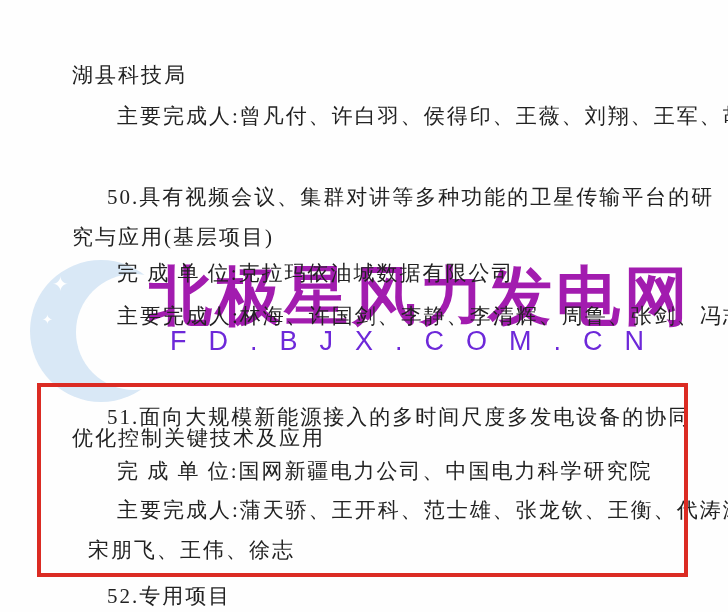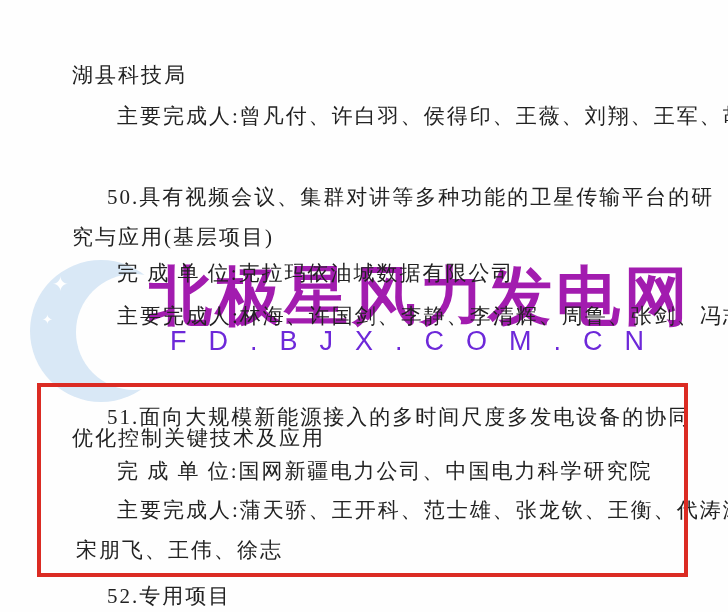--- a/index.html
+++ b/index.html
@@ -99,7 +99,7 @@
     <div class="ln" style="left:72px;top:427px;">优化控制关键技术及应用</div>
     <div class="ln" style="left:117px;top:460px;">完 成 单 位:国网新疆电力公司、中国电力科学研究院</div>
     <div class="ln" style="left:117px;top:499px;">主要完成人:蒲天骄、王开科、范士雄、张龙钦、王衡、代涛涛、</div>
-    <div class="ln" style="left:76px;top:539px;">宋朋飞、王伟、徐志</div>
+    <div class="ln" style="left:88px;top:539px;">宋朋飞、王伟、徐志</div>
     <div class="ln" style="left:107px;top:585px;">52.专用项目</div>
   </div>
 

